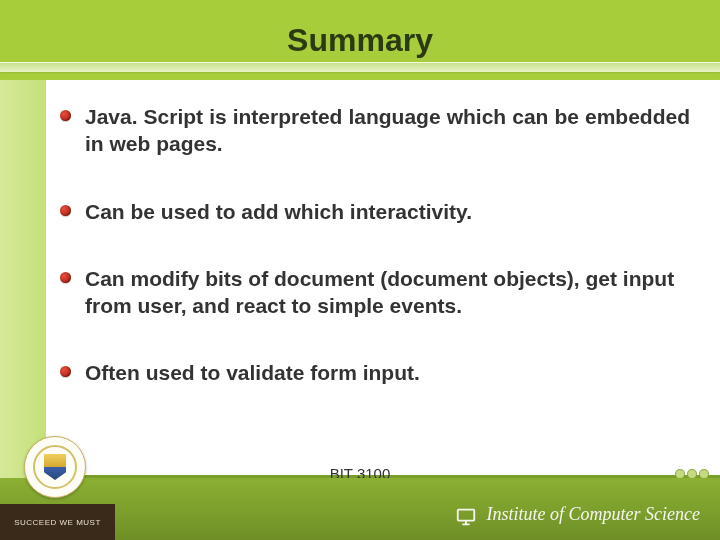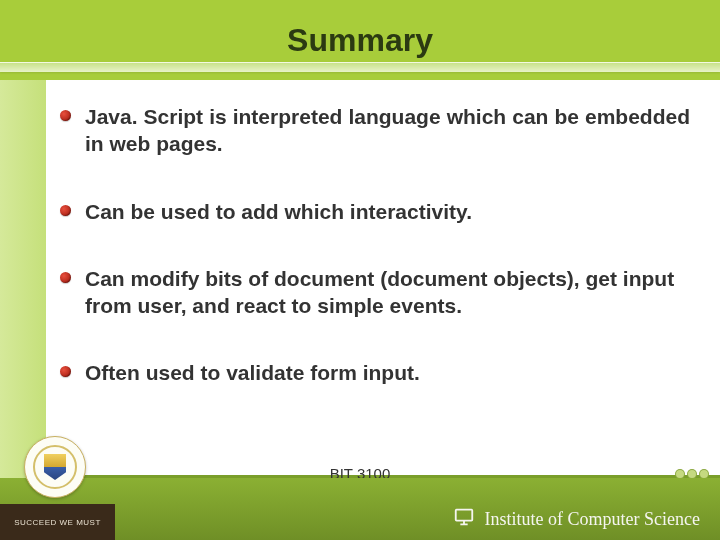--- a/index.html
+++ b/index.html
@@ -75,9 +75,9 @@
   }
   .institute {
     position: absolute; right: 20px; bottom: 10px;
-    color: #f5f5f0; font-size: 18px; 
+    color: #f5f5f0; font-size: 18px; font-style: italic;
     font-family: Georgia, "Times New Roman", serif;
-    display:flex; align-items:flex-end; gap:8px;
+    display:flex; align-items:flex-start; gap:8px;
   }
   .inst-icon{
     width:26px; height:26px; border-radius:4px;

